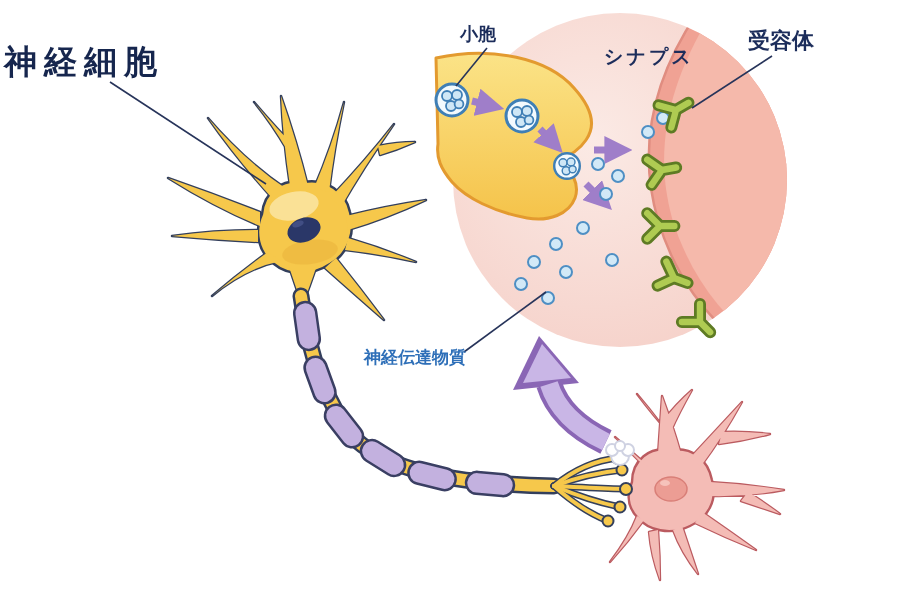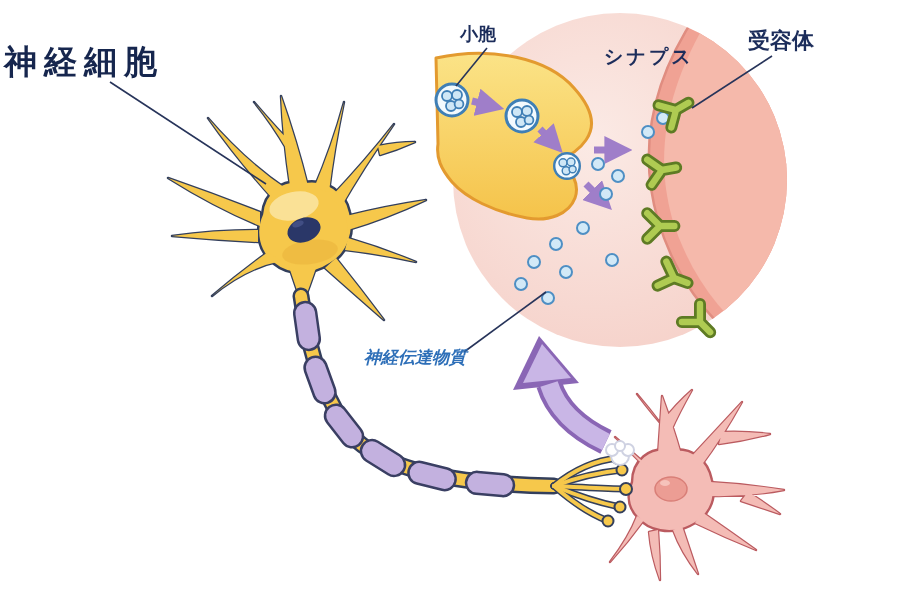--- a/index.html
+++ b/index.html
@@ -13,7 +13,7 @@
   .lbl-vesicle{left:460px;top:22px;font-size:18px;}
   .lbl-synapse{left:576px;top:44px;font-size:19px;letter-spacing:3px;margin-left:28px;}
   .lbl-receptor{left:748px;top:26px;font-size:22px;}
-  .lbl-nt{left:364px;top:346px;font-size:17px;color:#2E6FB8;font-style:italic;}
+  .lbl-nt{left:364px;top:346px;font-size:17px;color:#2E6FB8;}
 
   
   .yfill{fill:#F6C84B;}

